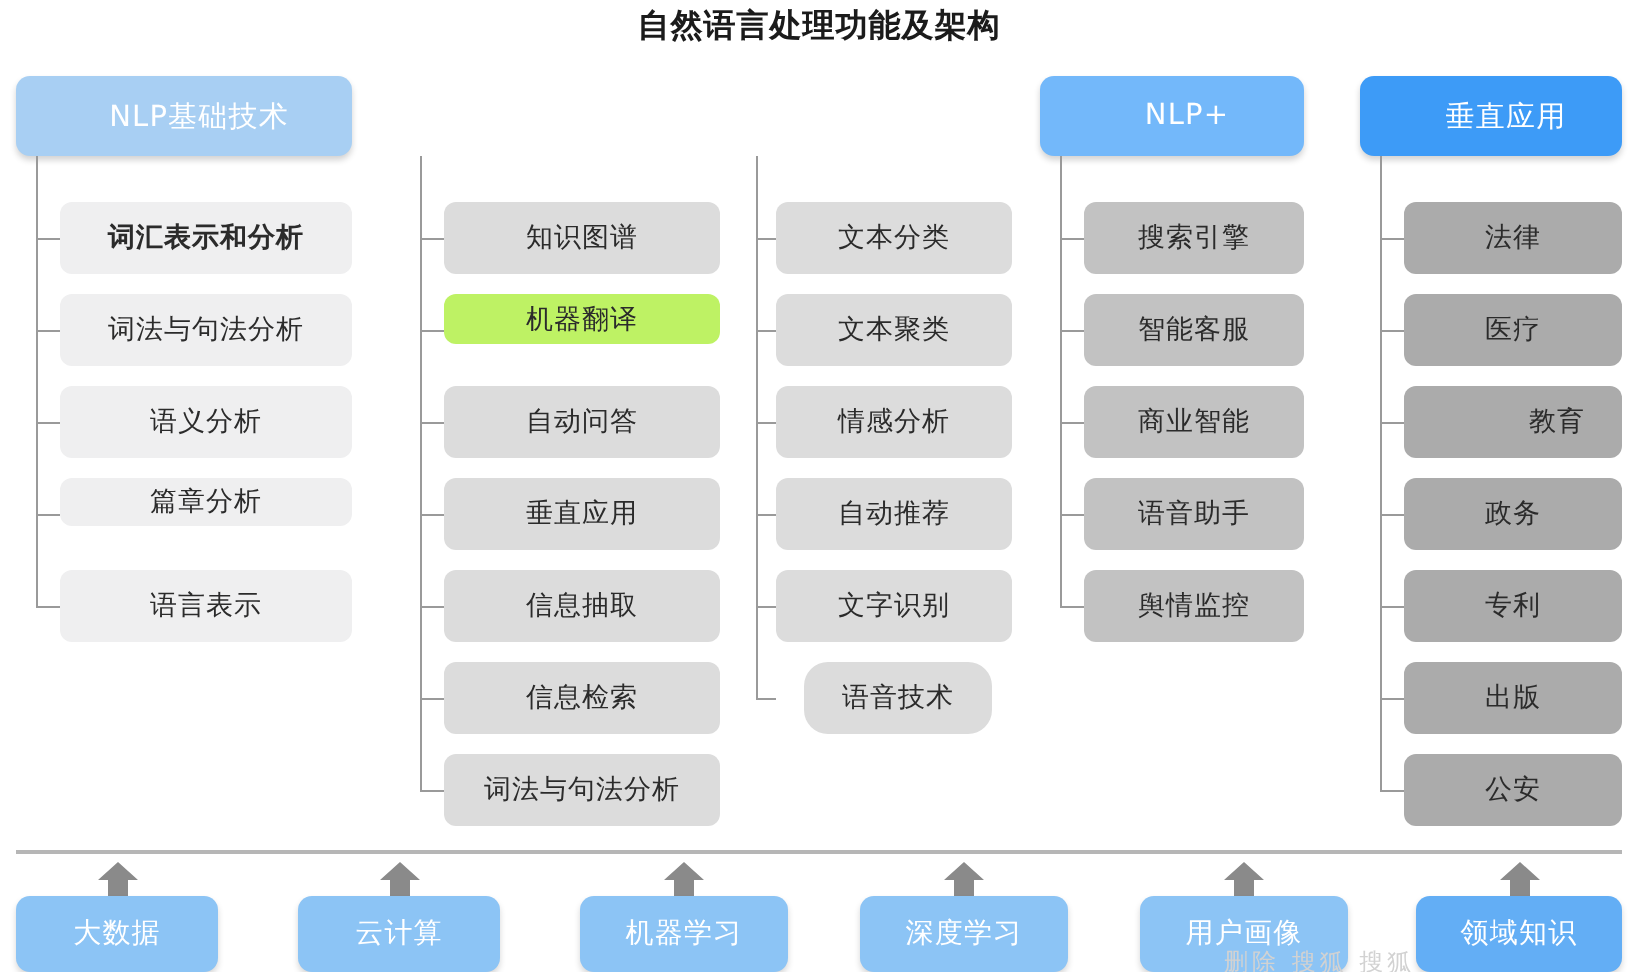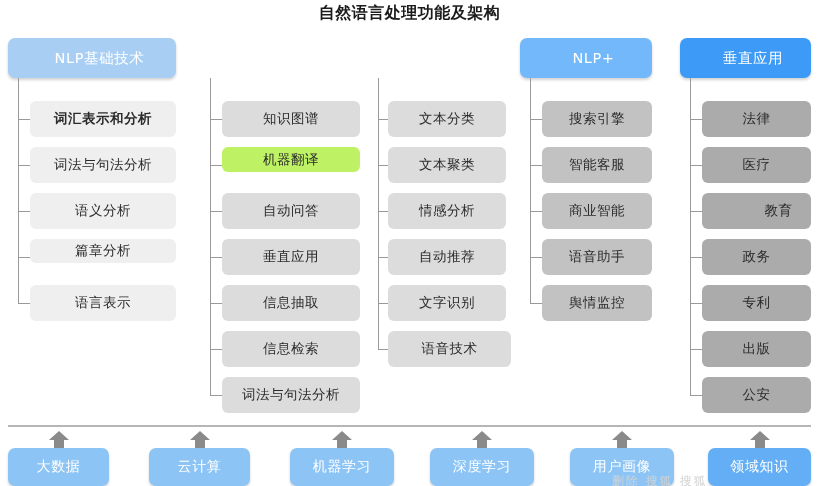--- a/index.html
+++ b/index.html
@@ -179,7 +179,7 @@
       <div class="node" style="left: 388px; top: 193px; width: 118px; height: 36px; background: rgb(220, 220, 220);">情感分析</div>
       <div class="node" style="left: 388px; top: 239px; width: 118px; height: 36px; background: rgb(220, 220, 220);">自动推荐</div>
       <div class="node" style="left: 388px; top: 285px; width: 118px; height: 36px; background: rgb(220, 220, 220);">文字识别</div>
-      <div class="node" style="left: 388px; top: 331px; width: 123px; height: 36px; background: rgb(220, 220, 220);">语音技术</div>
+      <div class="node" style="left: 402px; top: 331px; width: 94px; height: 36px; background: rgb(220, 220, 220); border-radius: 12px;">语音技术</div>
       <div class="node" style="left: 542px; top: 101px; width: 110px; height: 36px; background: rgb(194, 194, 194);">搜索引擎</div>
       <div class="node" style="left: 542px; top: 147px; width: 110px; height: 36px; background: rgb(194, 194, 194);">智能客服</div>
       <div class="node" style="left: 542px; top: 193px; width: 110px; height: 36px; background: rgb(194, 194, 194);">商业智能</div>

